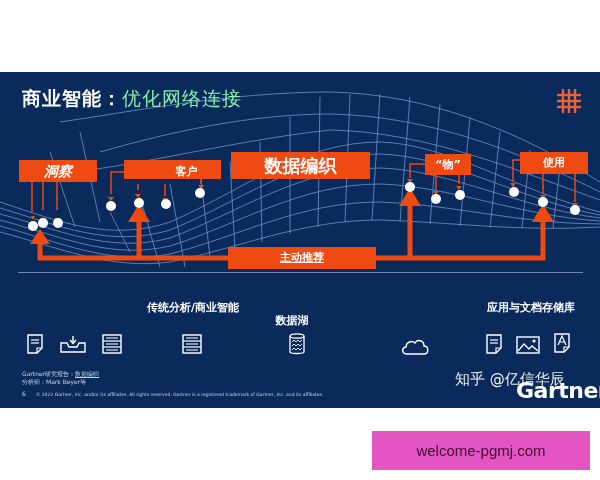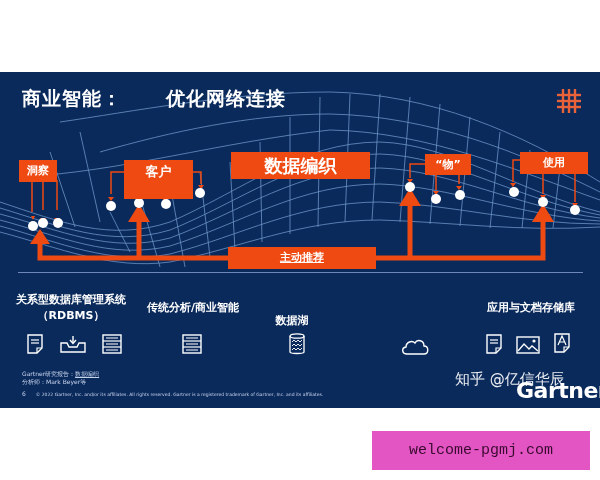--- a/index.html
+++ b/index.html
@@ -7,7 +7,7 @@
            font-family:"DejaVu Sans", sans-serif; }
     .slide { position:absolute; left:0; top:72px; width:600px; height:336px; background:#0a2a5c; overflow:hidden; }
     .title { position:absolute; left:22px; top:14px; font-size:19px; font-weight:bold; color:#ffffff; letter-spacing:1px; white-space:nowrap; }
-    .title .accent { color:#ffffff; font-weight:bold;margin-left:44px; }
+    .title .accent { color:#86efac; font-weight:normal; }
     .logo { position:absolute; left:556px; top:16px; width:26px; height:26px; }
     .mesh { position:absolute; left:0; top:0; }
     .obox { position:absolute; background:#ee4a12; color:#ffffff; text-align:center; font-weight:bold; }

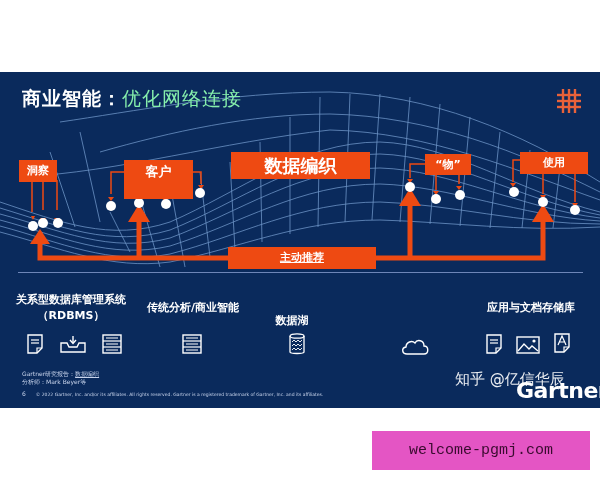--- a/index.html
+++ b/index.html
@@ -141,7 +141,7 @@
   <div class="dot" style="left:538px;top:125px;"></div>
   <div class="dot" style="left:570px;top:133px;"></div>
 
-  <div class="obox" style="left:19px;top:88px;width:38px;height:22px;line-height:22px;font-size:11px;">洞察</div>
+  <div class="obox" style="left:19px;top:88px;width:78px;height:22px;line-height:22px;font-size:14px;font-style:italic;">洞察</div>
   <div class="obox" style="left:124px;top:88px;width:69px;height:39px;line-height:23px;font-size:13px;">客户</div>
   <div class="obox" style="left:231px;top:80px;width:139px;height:27px;line-height:27px;font-size:18px;">数据编织</div>
   <div class="obox" style="left:425px;top:82px;width:46px;height:21px;line-height:21px;font-size:11px;">“物”</div>

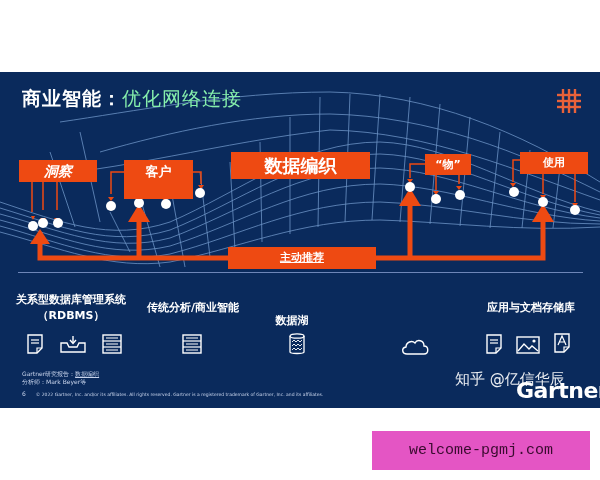--- a/index.html
+++ b/index.html
@@ -142,7 +142,7 @@
   <div class="dot" style="left:570px;top:133px;"></div>
 
   <div class="obox" style="left:19px;top:88px;width:78px;height:22px;line-height:22px;font-size:14px;font-style:italic;">洞察</div>
-  <div class="obox" style="left:124px;top:88px;width:69px;height:39px;line-height:23px;font-size:13px;">客户</div>
+  <div class="obox" style="left:124px;top:88px;width:69px;height:19px;line-height:23px;font-size:11px;padding-left:28px;">客户</div>
   <div class="obox" style="left:231px;top:80px;width:139px;height:27px;line-height:27px;font-size:18px;">数据编织</div>
   <div class="obox" style="left:425px;top:82px;width:46px;height:21px;line-height:21px;font-size:11px;">“物”</div>
   <div class="obox" style="left:520px;top:80px;width:68px;height:22px;line-height:22px;font-size:11px;">使用</div>

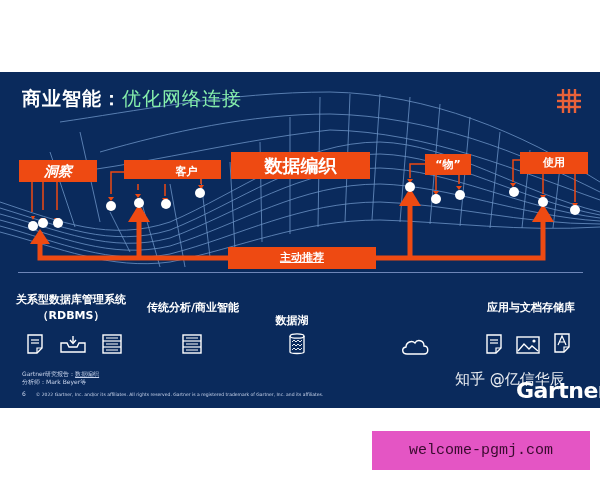--- a/index.html
+++ b/index.html
@@ -150,10 +150,6 @@
 
   <div class="divider"></div>
 
-  <div class="cat" style="left:6px;top:220px;width:130px;">
-    <div>关系型数据库管理系统</div>
-    <div>（RDBMS）</div>
-  </div>
   <div class="cat" style="left:138px;top:228px;width:110px;">
     <div>传统分析/商业智能</div>
   </div>

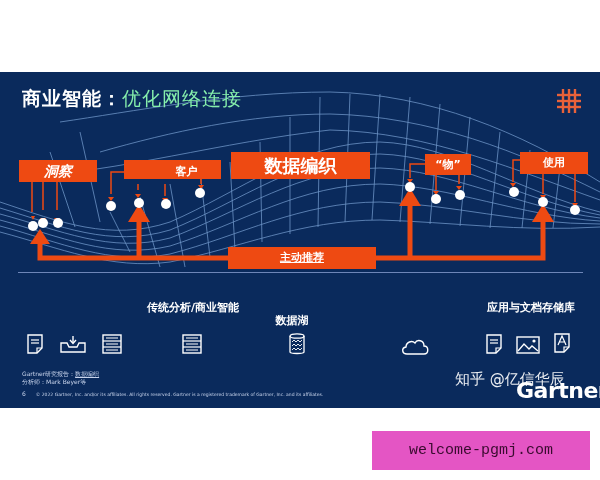--- a/index.html
+++ b/index.html
@@ -22,7 +22,7 @@
     .gartner { position:absolute; left:516px; top:306px; font-size:22px; font-weight:bold; color:#ffffff; letter-spacing:-0.5px; }
     .wm { position:absolute; left:455px; top:298px; font-size:15px; color:#ffffff; opacity:0.92; white-space:nowrap; }
     .banner { position:absolute; left:372px; top:431px; width:218px; height:39px; background:#e455c4; color:#3a0b2f;
-              font-size:15px; line-height:39px; text-align:center; font-family:Liberation Mono, monospace; }
+              font-size:15px; line-height:39px; text-align:center; font-family:Liberation Sans, sans-serif; }
   </style>
 </head>
 <body>

